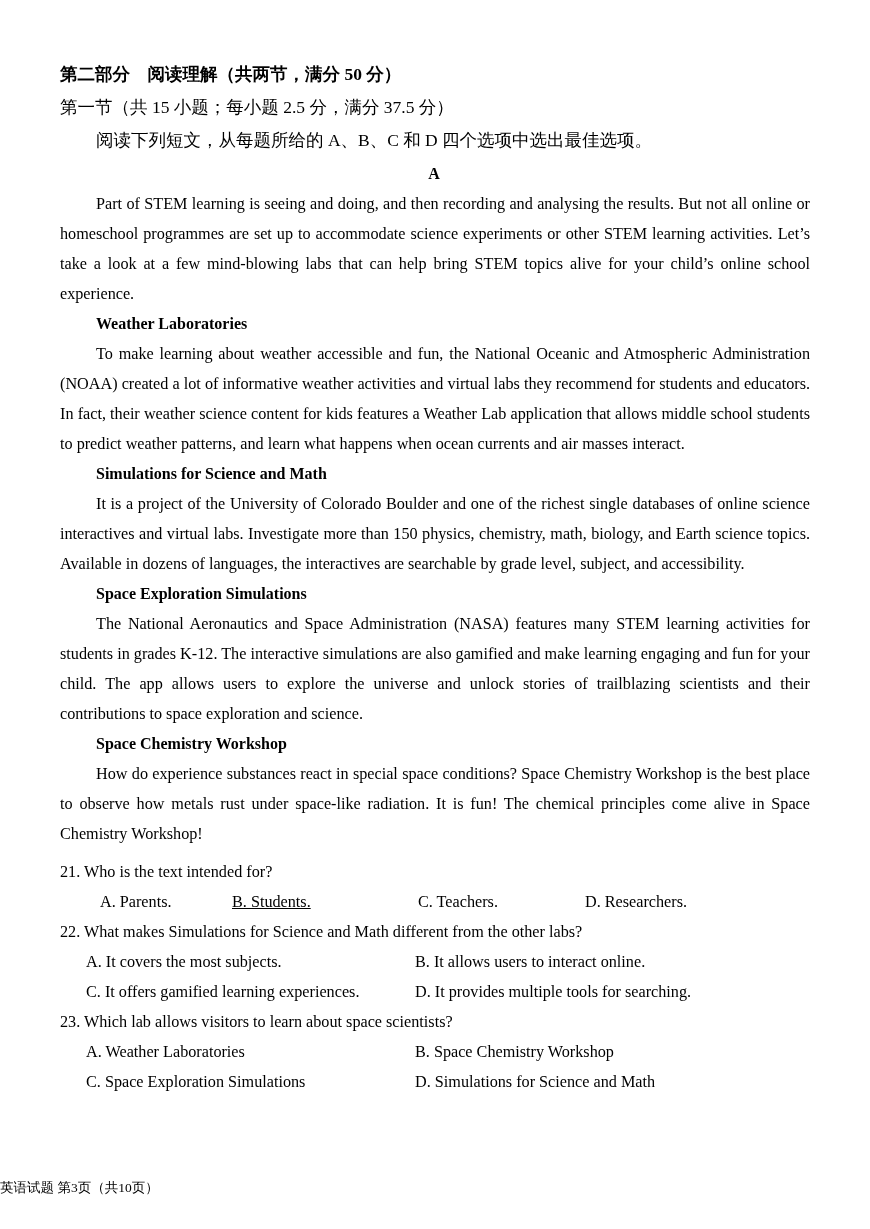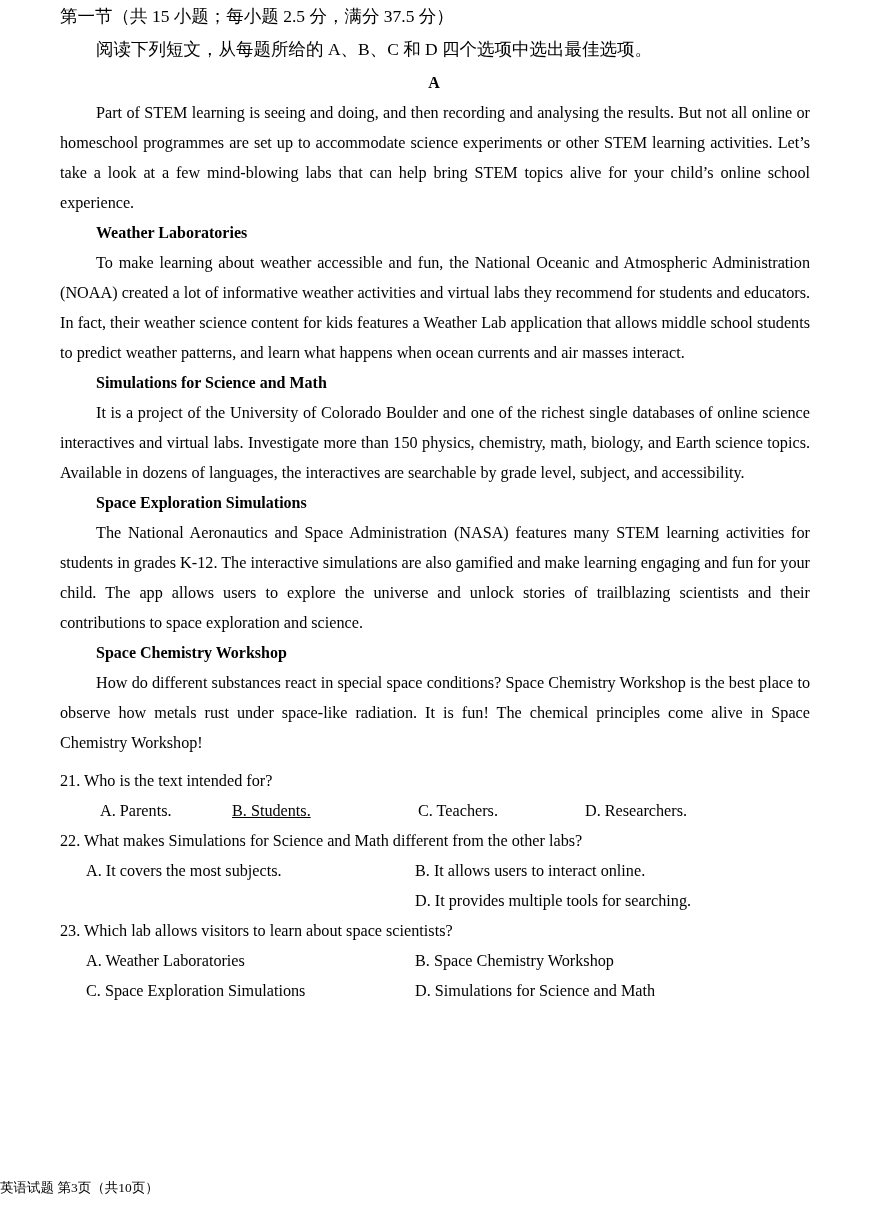--- a/index.html
+++ b/index.html
@@ -106,6 +106,7 @@
 
 <div class="page">
 
+  <div class="cn-line bold" id="sec-part-title">第二部分　阅读理解（共两节，满分 50 分）</div>
 
   <div class="cn-line">第一节（共 15 小题；每小题 2.5 分，满分 37.5 分）</div>
 

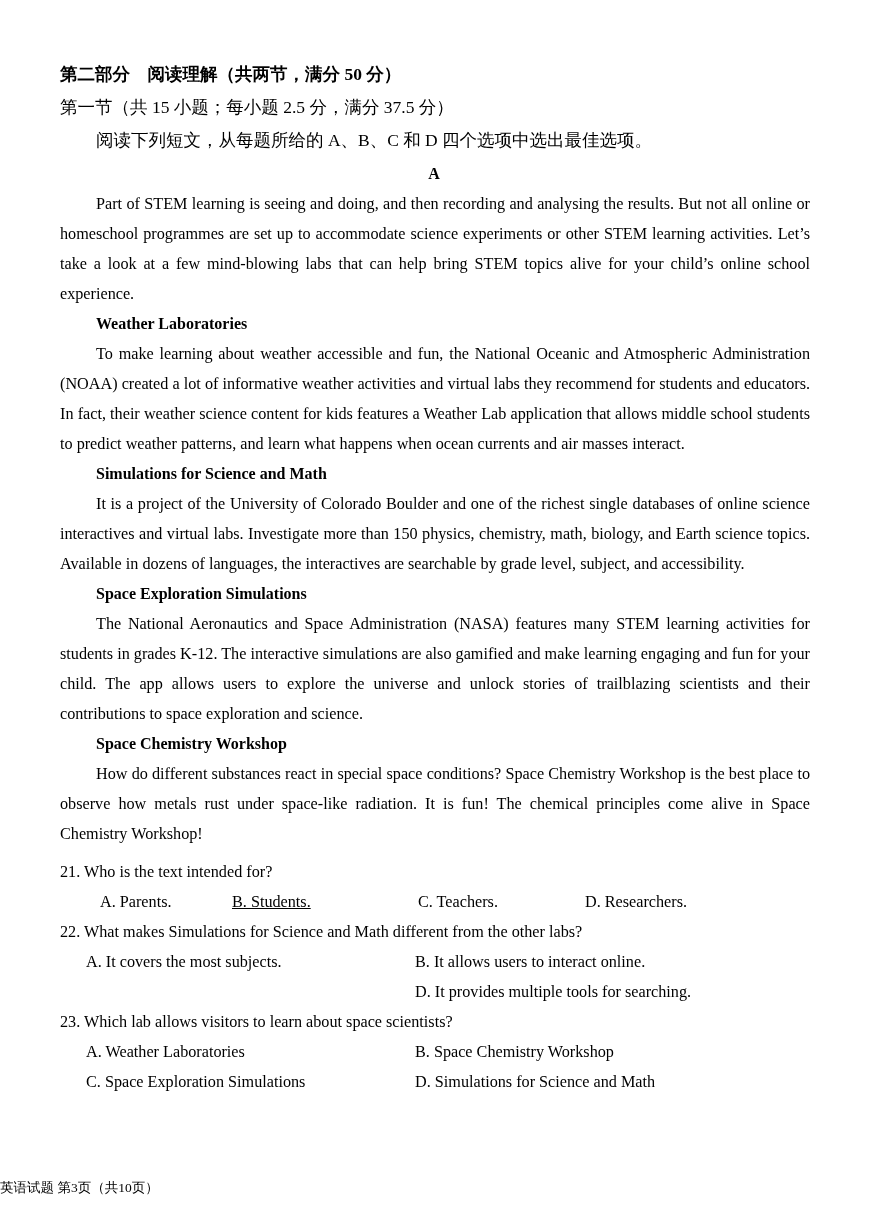--- a/index.html
+++ b/index.html
@@ -126,7 +126,7 @@
   <p class="para">The National Aeronautics and Space Administration (NASA) features many STEM learning activities for students in grades K-12. The interactive simulations are also gamified and make learning engaging and fun for your child. The app allows users to explore the universe and unlock stories of trailblazing scientists and their contributions to space exploration and science.</p>
 
   <div class="sub-head">Space Chemistry Workshop</div>
-  <p class="para">How do different substances react in special space conditions? Space Chemistry Workshop is the best place to observe how metals rust under space-like radiation. It is fun! The chemical principles come alive in Space Chemistry Workshop!</p>
+  <p class="para">How do experience substances react in special space conditions? Space Chemistry Workshop is the best place to observe how metals rust under space-like radiation. It is fun! The chemical principles come alive in Space Chemistry Workshop!</p>
 
   <div class="q-gap"></div>
 

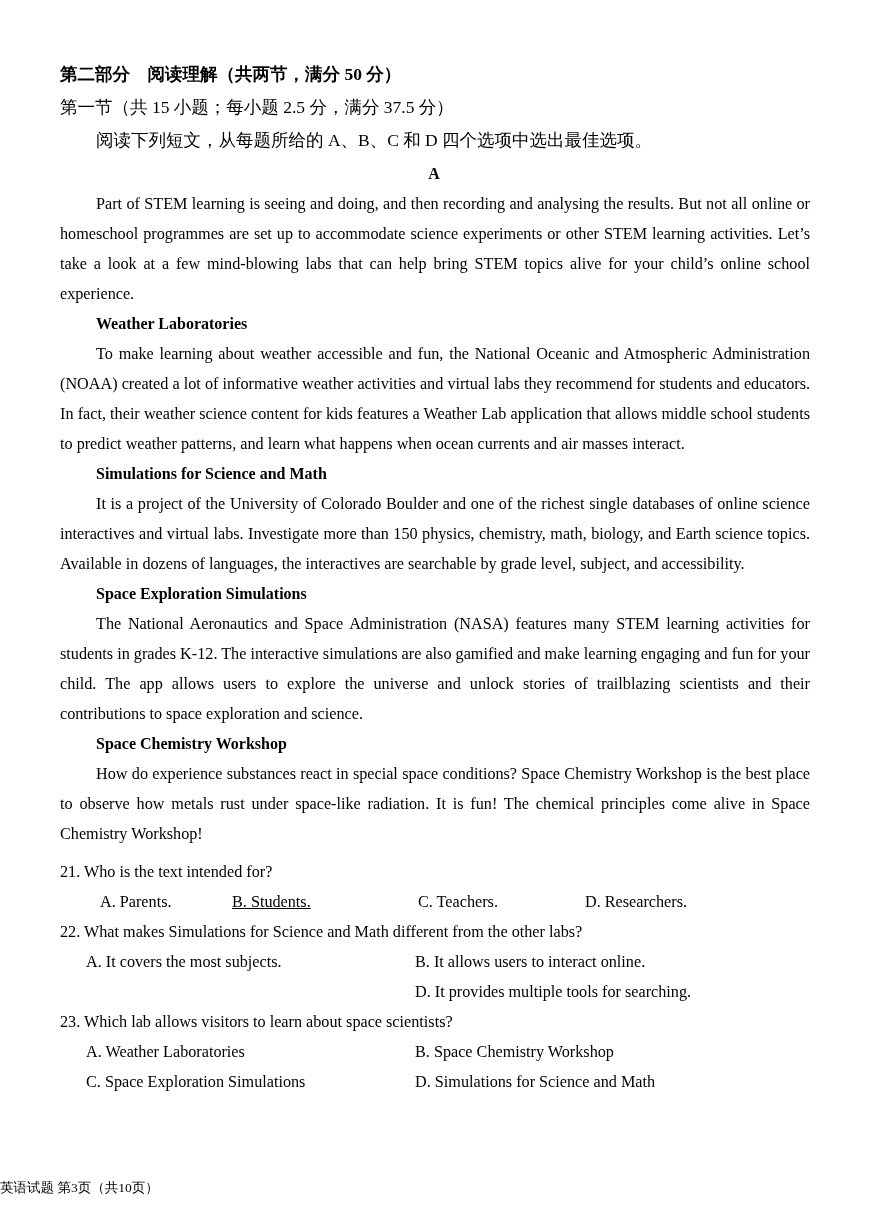--- a/index.html
+++ b/index.html
@@ -147,6 +147,7 @@
       <span class="opt h2">B. It allows users to interact online.</span>
     </div>
     <div class="opts-row">
+      <span class="opt h1">C. It offers gamified learning experiences.</span>
       <span class="opt h2">D. It provides multiple tools for searching.</span>
     </div>
   </div>

